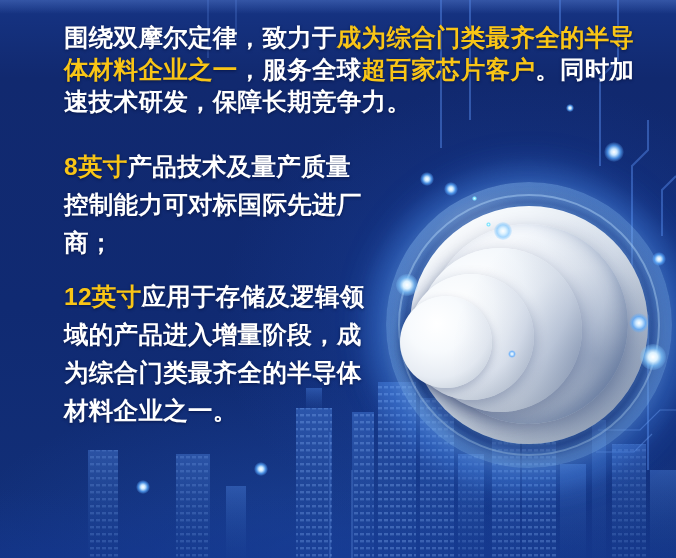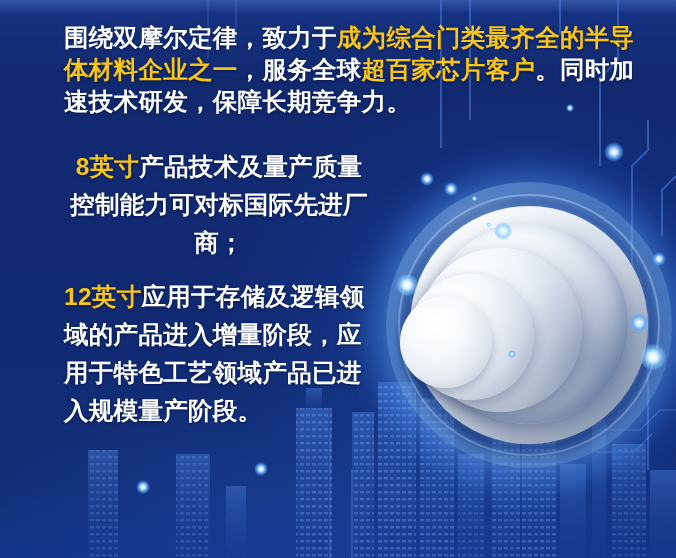--- a/index.html
+++ b/index.html
@@ -141,7 +141,7 @@
   }
   .hl { color:#f9c516; }
   #p1 { left:64px; top:22px; width:590px; font-size:24.5px; line-height:32px; }
-  #p2 { left:64px; top:148px; width:310px; font-size:24.5px; line-height:38px;text-align:center; }
+  #p2 { left:64px; top:148px; width:310px; font-size:24.5px; line-height:38px; }
   #p3 { left:64px; top:278px; width:312px; font-size:24.5px; line-height:38px; }
 </style>
 </head>

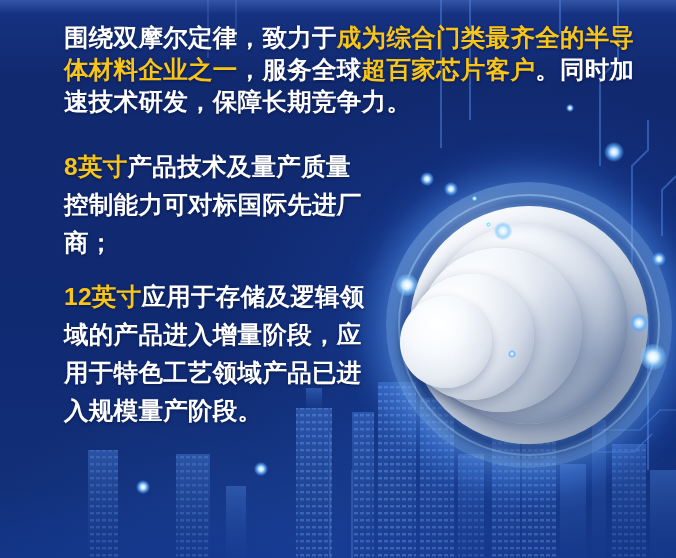--- a/index.html
+++ b/index.html
@@ -256,7 +256,7 @@
   <div class="text-layer">
     <div class="para" id="p1"><span>围绕双摩尔定律，致力于</span><span class="hl">成为综合门类最齐全的半导体材料企业之一</span><span>，服务全球</span><span class="hl">超百家芯片客户</span><span>。同时加速技术研发，保障长期竞争力。</span></div>
     <div class="para" id="p2"><span class="hl">8英寸</span><span>产品技术及量产质量控制能力可对标国际先进厂商；</span></div>
-    <div class="para" id="p3"><span class="hl">12英寸</span><span>应用于存储及逻辑领域的产品进入增量阶段，应用于特色工艺领域产品已进入规模量产阶段。</span></div>
+    <div class="para" id="p3"><span class="hl">12英寸</span><span>应用于存储及逻辑领域的产品进入增量阶段，成为综合门类最齐全的半导体材料企业之一。</span></div>
   </div>
 
 </div>

